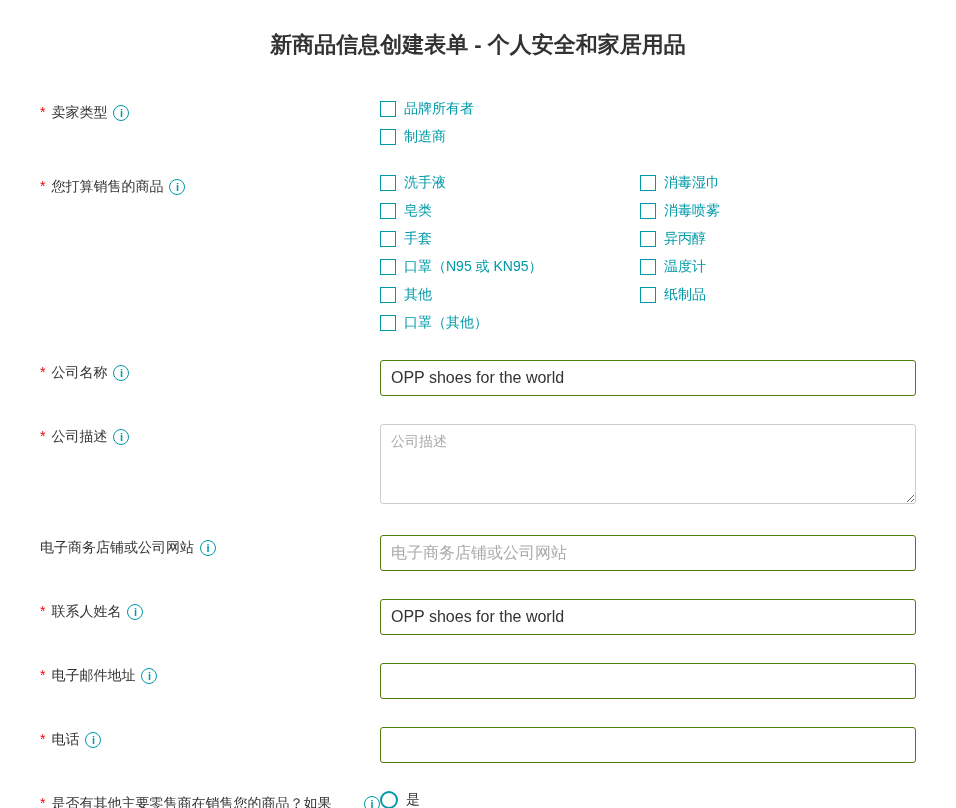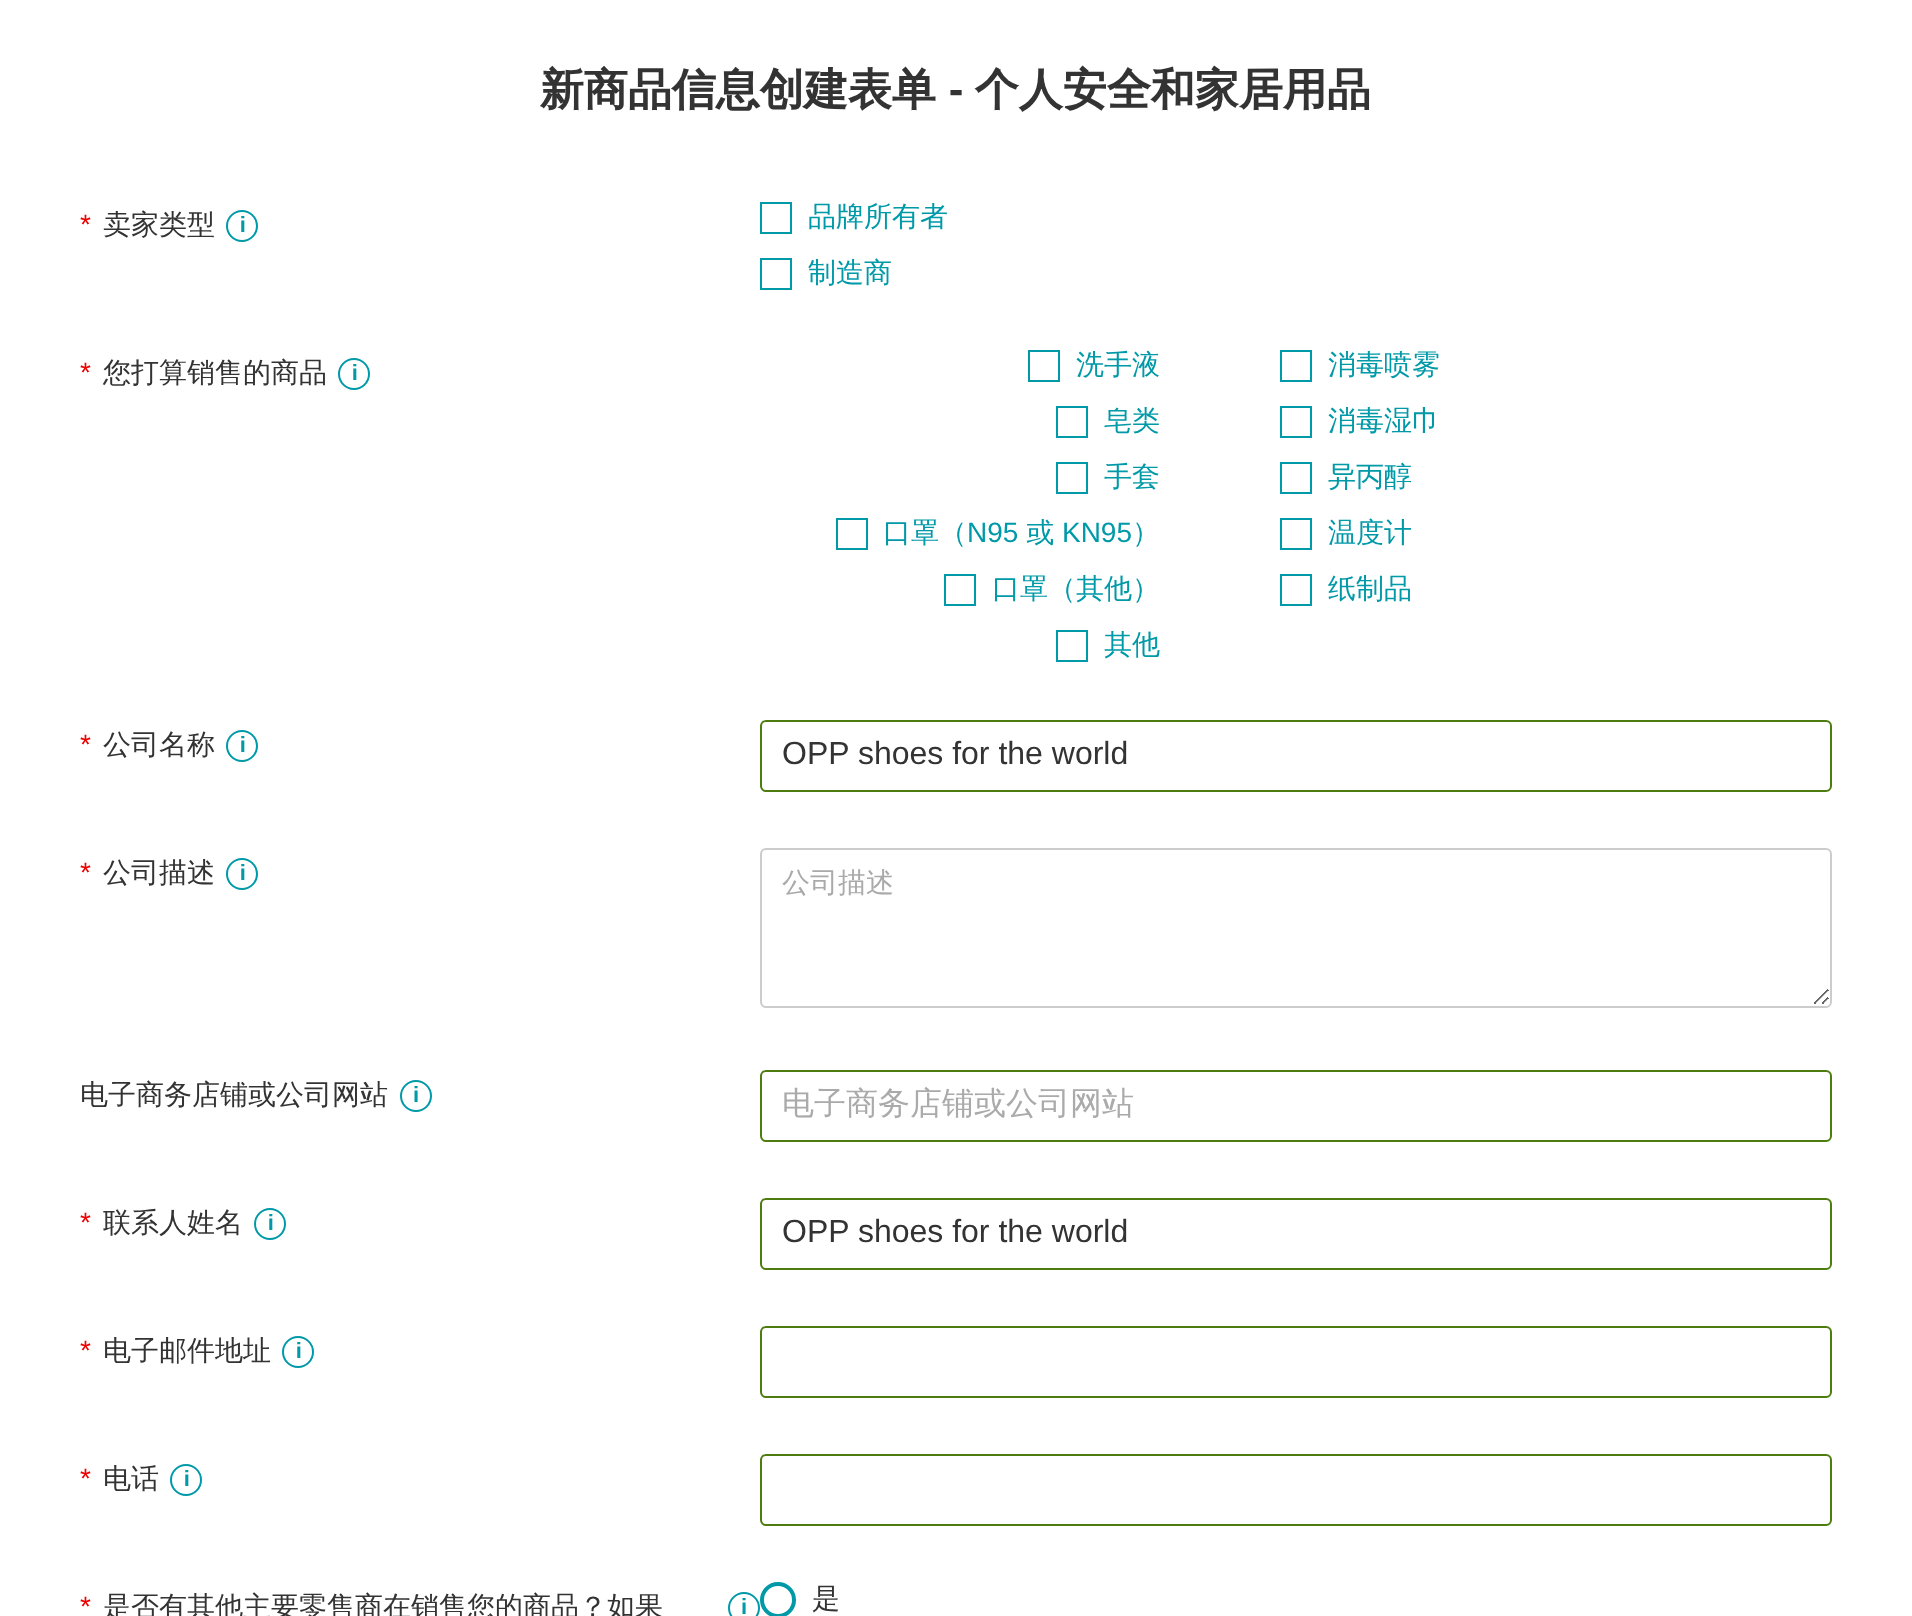--- a/index.html
+++ b/index.html
@@ -69,7 +69,6 @@
     }
     .checkbox-col:first-child {
       margin-right: 60px;
-      align-items: flex-end;
     }
     .checkbox-item {
       display: flex;

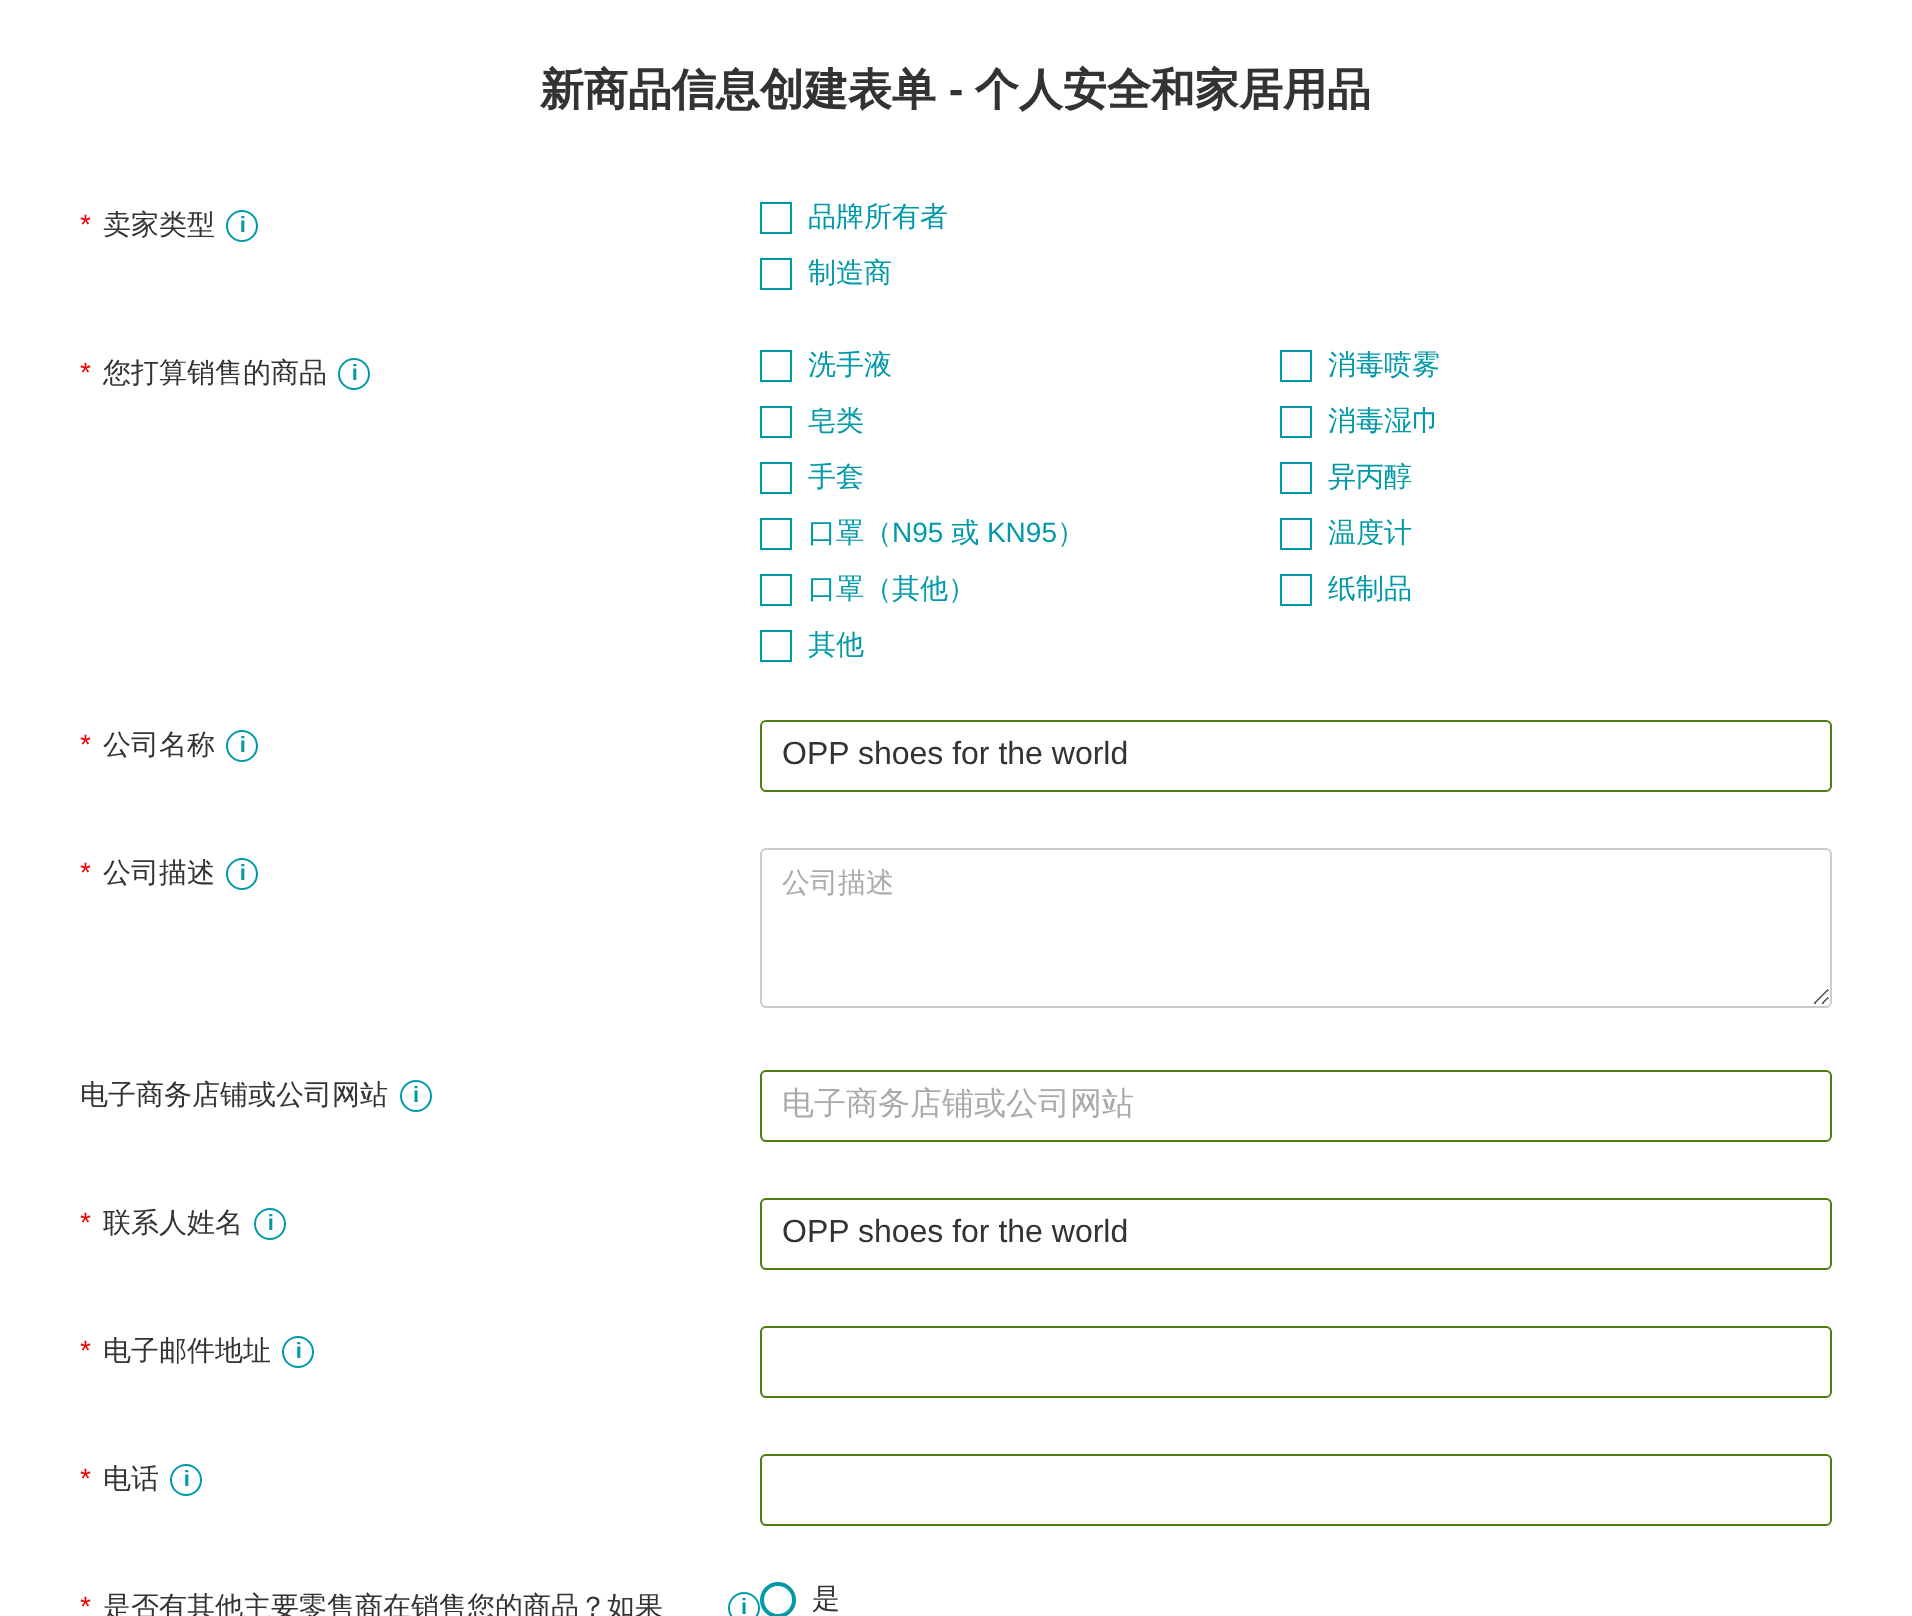--- a/index.html
+++ b/index.html
@@ -232,11 +232,11 @@
         <div class="checkbox-col">
           <label class="checkbox-item">
             <input type="checkbox" style="">
+            <span class="checkbox-label">消毒湿巾</span>
+          </label>
+          <label class="checkbox-item">
+            <input type="checkbox" style="">
             <span class="checkbox-label">消毒喷雾</span>
-          </label>
-          <label class="checkbox-item">
-            <input type="checkbox" style="">
-            <span class="checkbox-label">消毒湿巾</span>
           </label>
           <label class="checkbox-item">
             <input type="checkbox" style="">

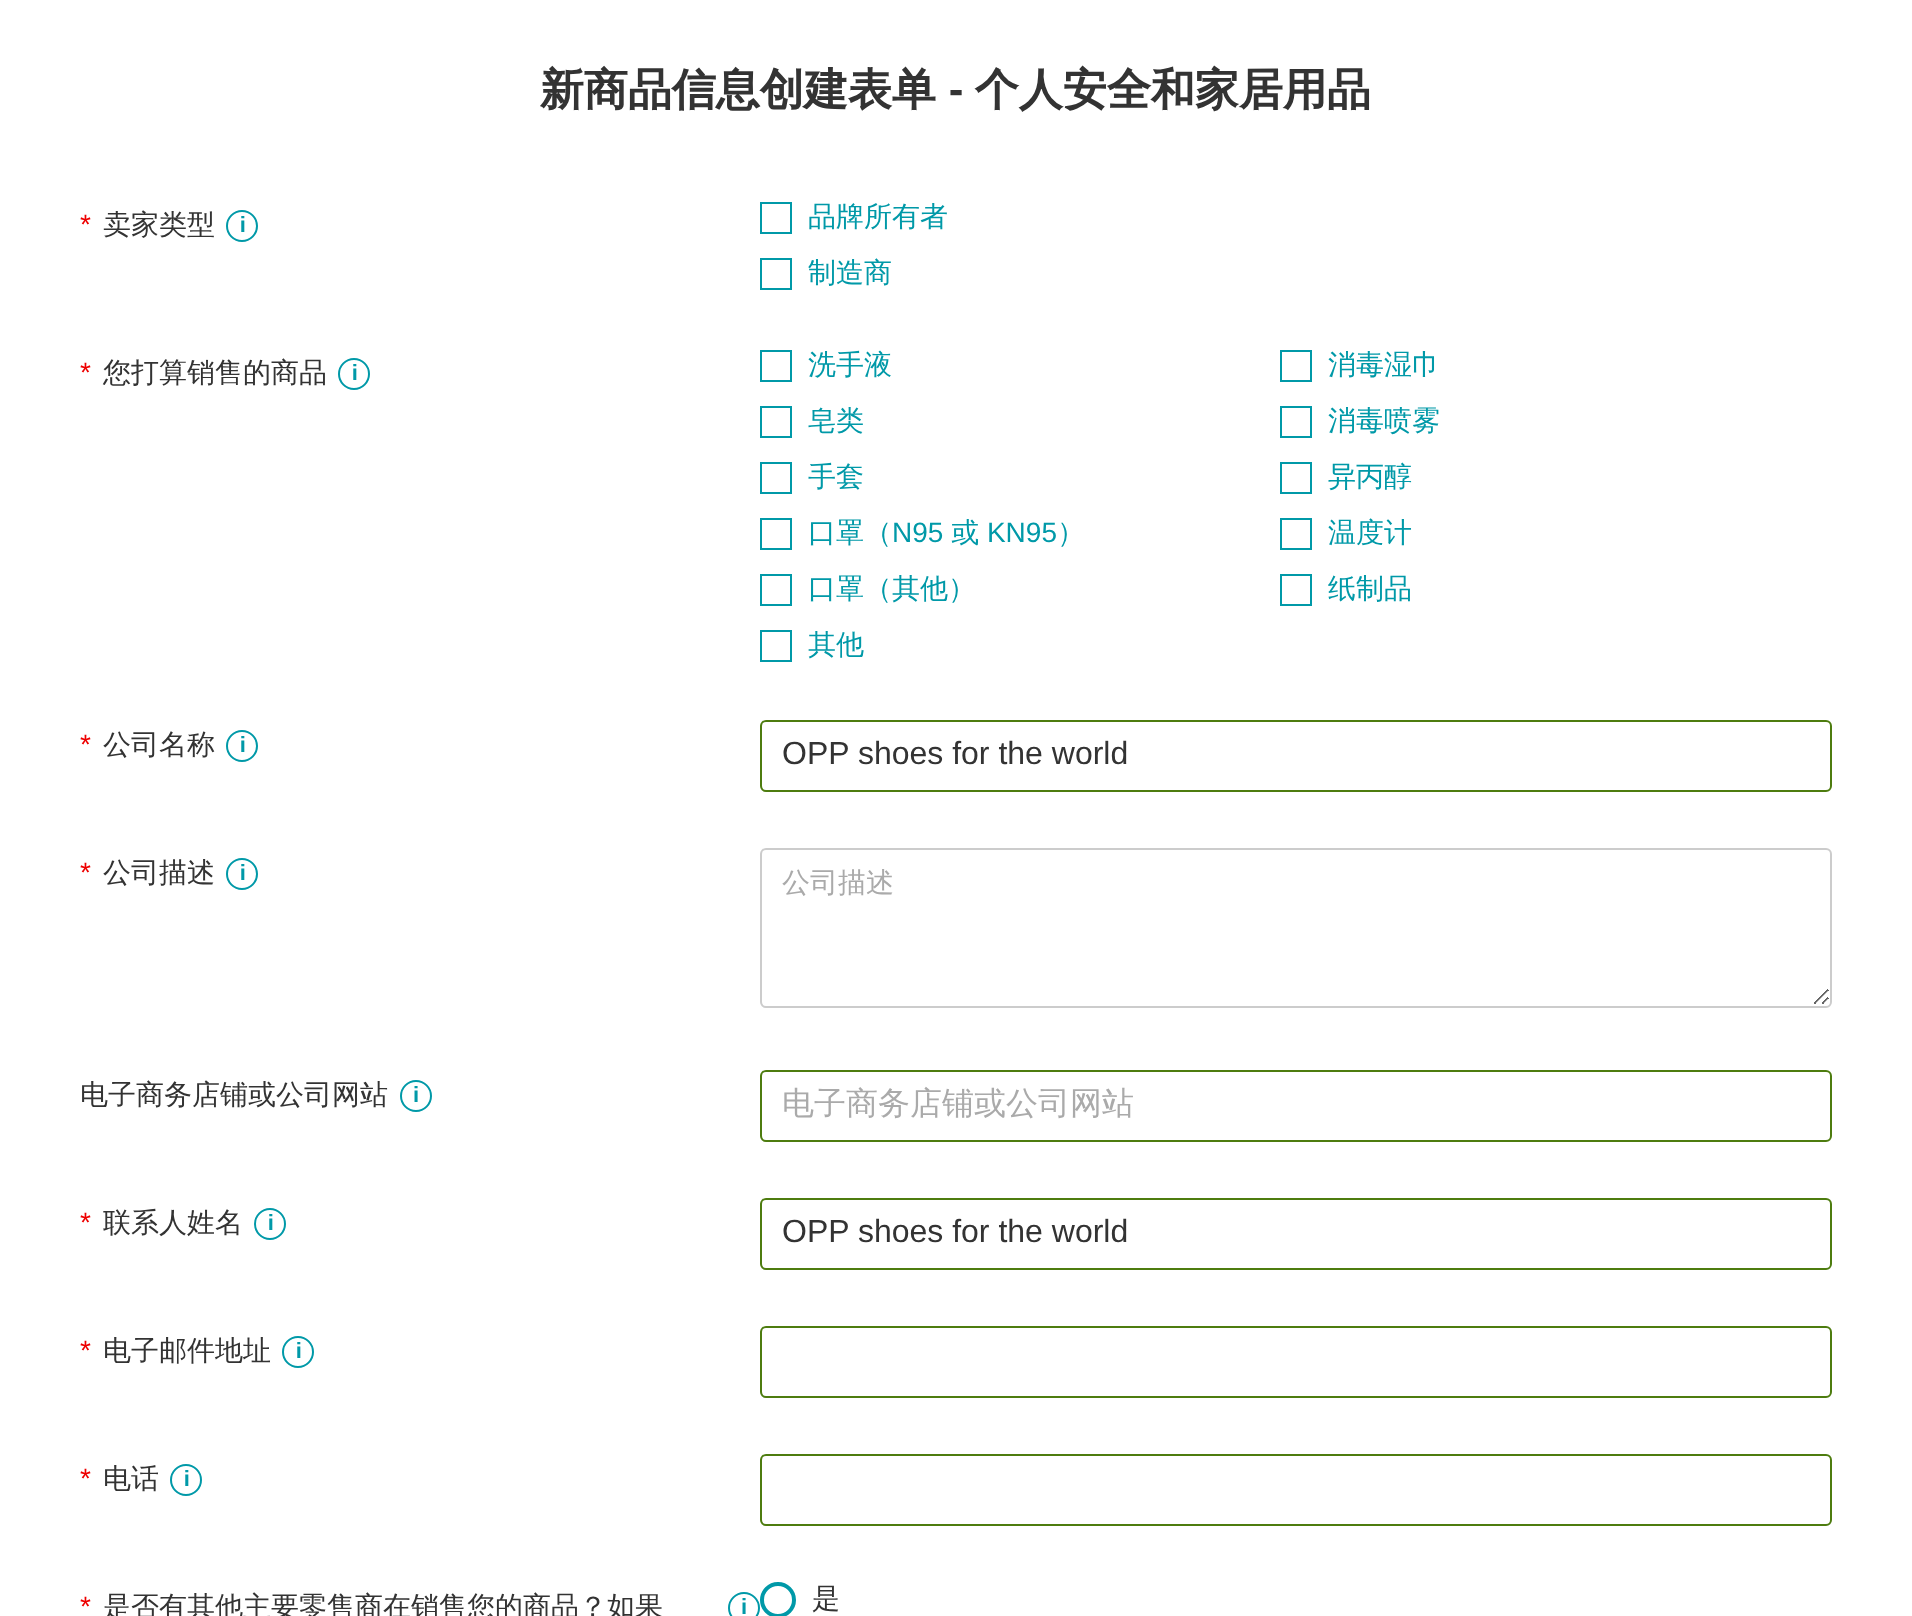--- a/index.html
+++ b/index.html
@@ -222,11 +222,11 @@
           </label>
           <label class="checkbox-item">
             <input type="checkbox" style="">
+            <span class="checkbox-label">其他</span>
+          </label>
+          <label class="checkbox-item">
+            <input type="checkbox" style="">
             <span class="checkbox-label">口罩（其他）</span>
-          </label>
-          <label class="checkbox-item">
-            <input type="checkbox" style="">
-            <span class="checkbox-label">其他</span>
           </label>
         </div>
         <div class="checkbox-col">

